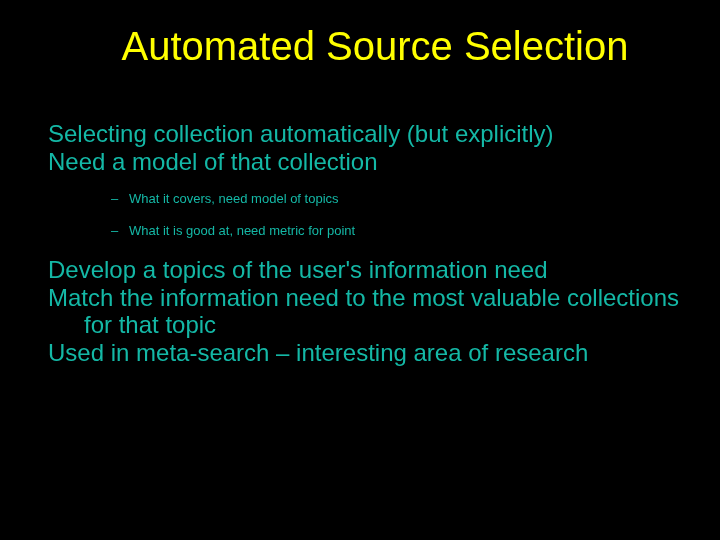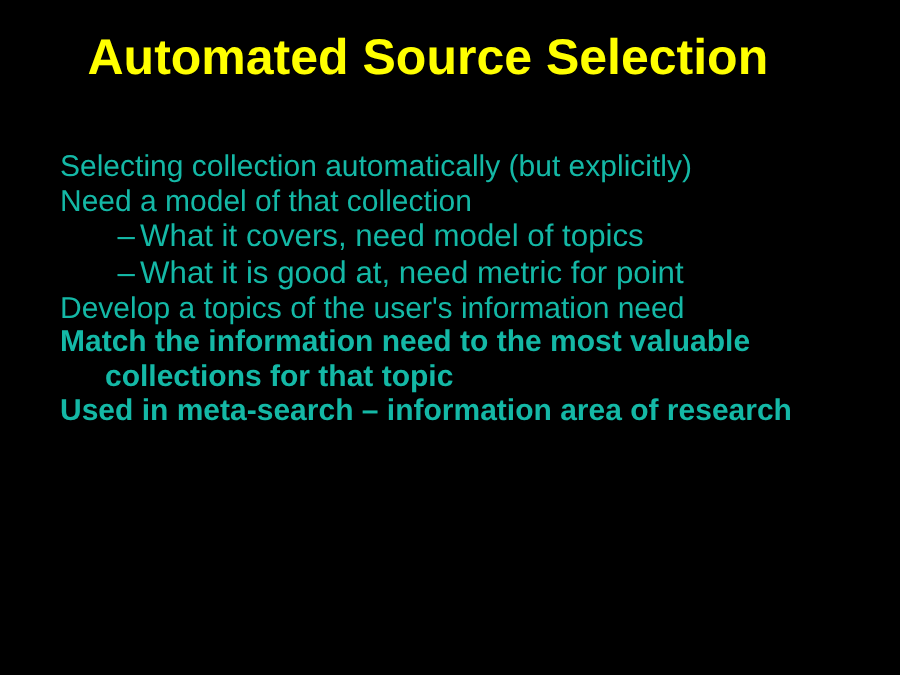--- a/index.html
+++ b/index.html
@@ -20,12 +20,13 @@
   .title {
     color: #ffff00;
     font-size: 40px;
-    font-weight: bold;
+    font-weight: normal;
     position: absolute;
     top: 24px;
     left: 70px;
     right: 40px;
     line-height: 1.1;
+    text-align: center;
   }
   .body {
     position: absolute;

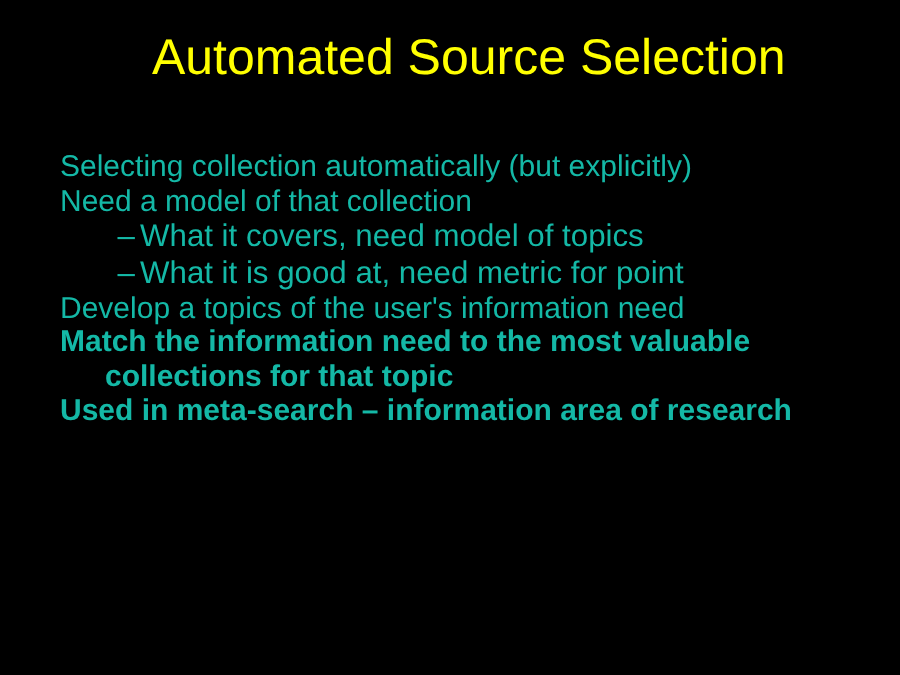--- a/index.html
+++ b/index.html
@@ -48,9 +48,9 @@
     font-weight: bold;
   }
   .lvl2 {
-    font-size: 25px;
+    font-size: 13px;
     padding-left: 46px;
-    margin: 0;
+    margin: 17px;
     line-height: 1.15;
   }
   .dash {

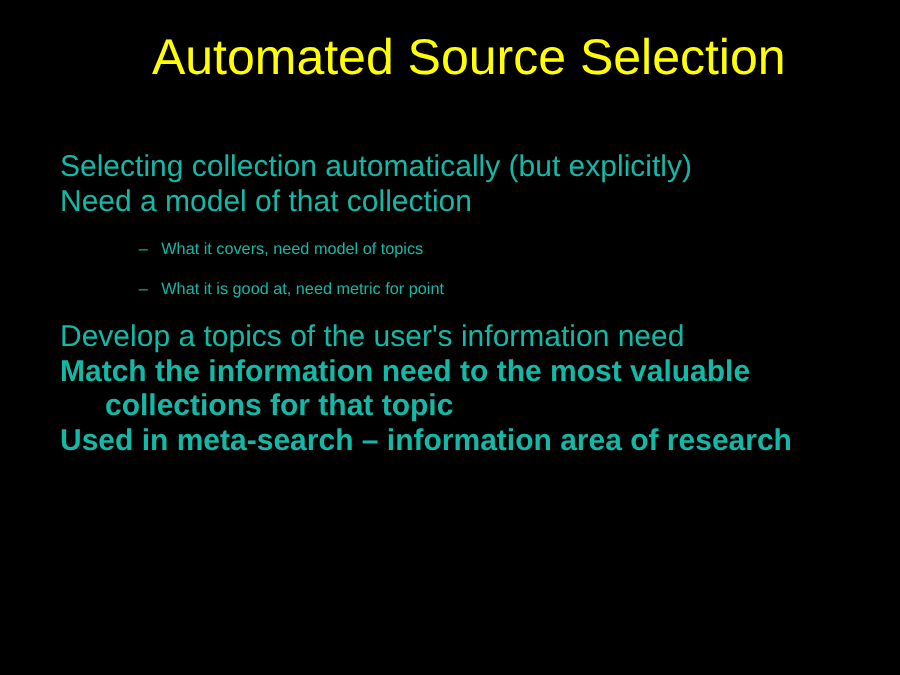--- a/index.html
+++ b/index.html
@@ -45,7 +45,6 @@
   .lvl1.wrap {
     padding-left: 36px;
     text-indent: -36px;
-    font-weight: bold;
   }
   .lvl2 {
     font-size: 13px;

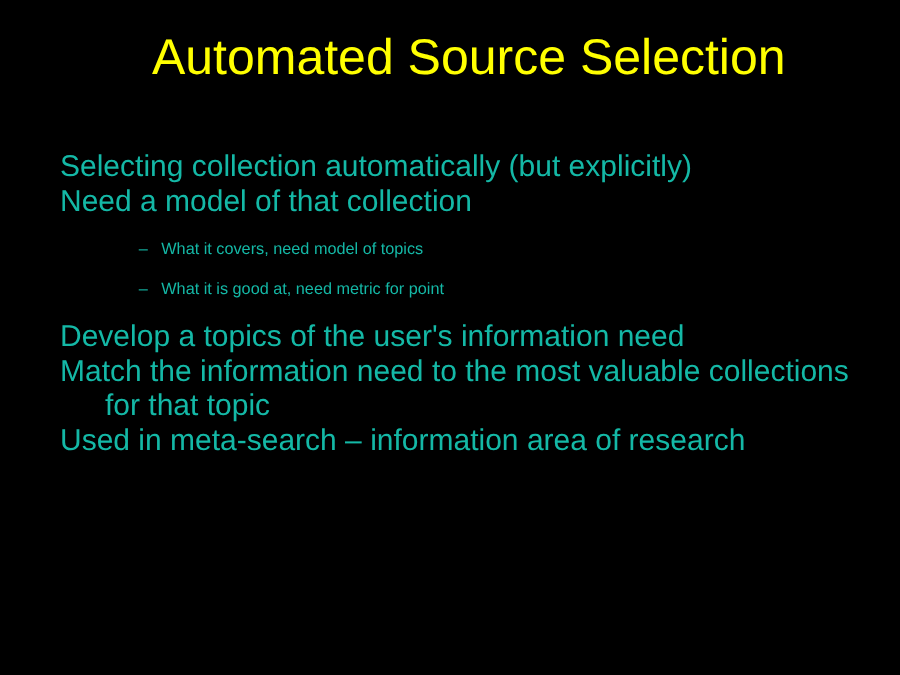--- a/index.html
+++ b/index.html
@@ -69,7 +69,7 @@
     <p class="lvl2"><span class="dash">–</span><span>What it is good at, need metric for point</span></p>
     <p class="lvl1">Develop a topics of the user's information need</p>
     <p class="lvl1 wrap">Match the information need to the most valuable collections for that topic</p>
-    <p class="lvl1 wrap">Used in meta-search – information area of research</p>
+    <p class="lvl1 wrap">Used in meta-search – interesting area of research</p>
   </div>
 </div>
 

